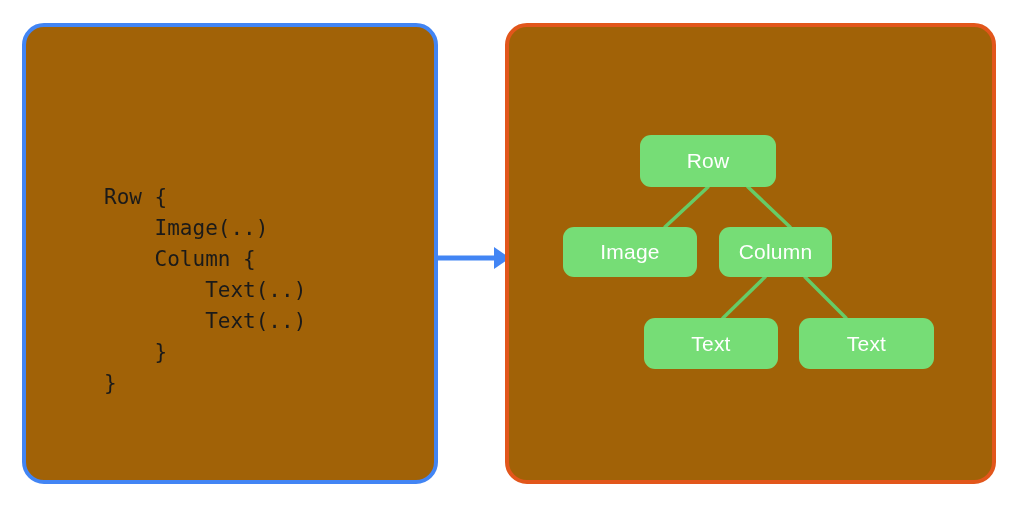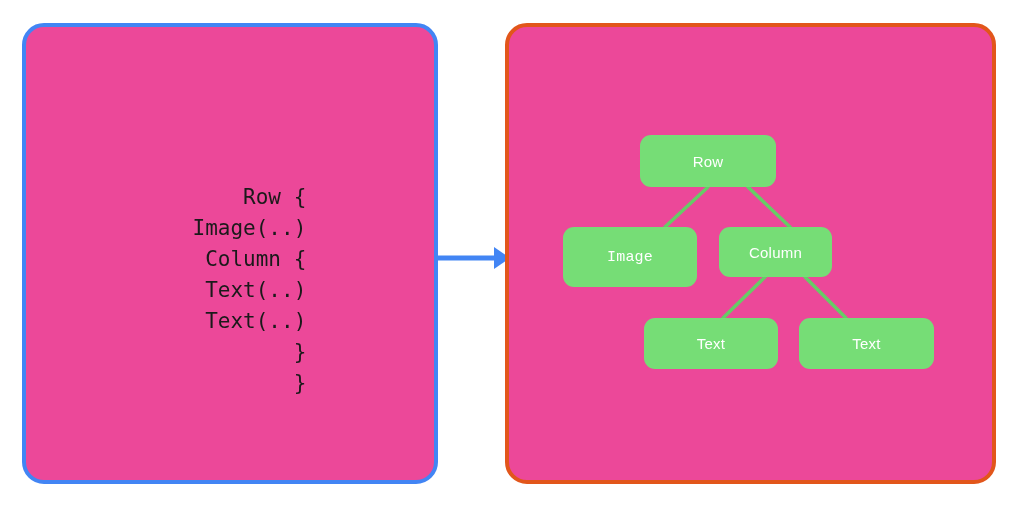--- a/index.html
+++ b/index.html
@@ -80,7 +80,7 @@
     border-radius: 11px;
     color: #ffffff;
     font-family: "Liberation Sans", sans-serif;
-    font-size: 15px;
+    font-size: 21px;
     display: flex;
     align-items: center;
     justify-content: center;

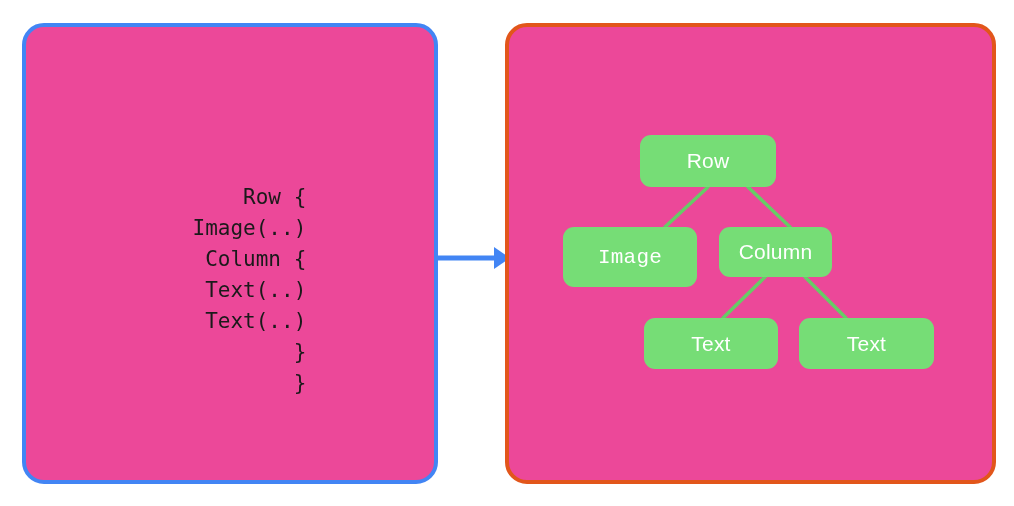--- a/index.html
+++ b/index.html
@@ -21,9 +21,8 @@
   
   .panel {
     position: absolute;
-    background: #ec4899;
+    background: #a16207;
     box-sizing: border-box;
-    text-align: right;
   }
   #code-panel {
     left: 22px;

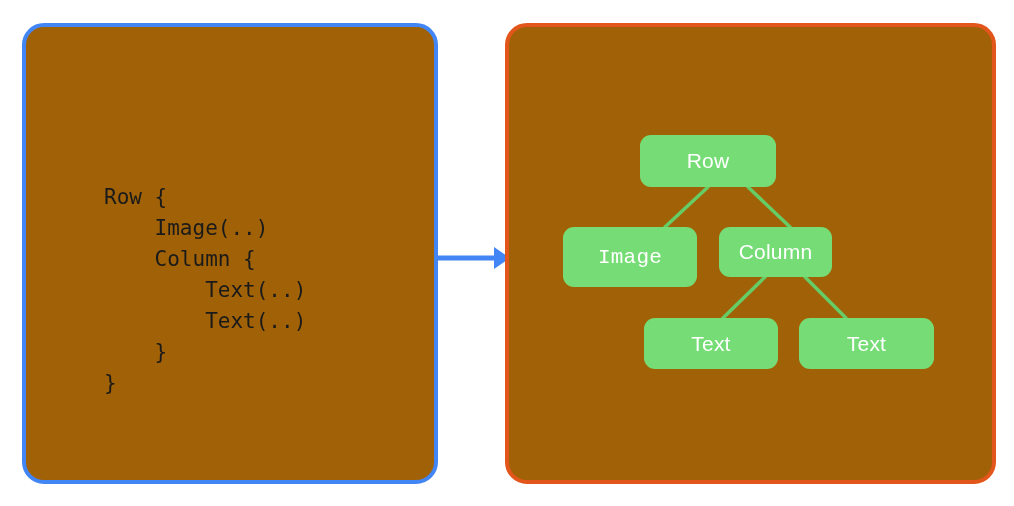--- a/index.html
+++ b/index.html
@@ -87,7 +87,7 @@
     letter-spacing: 0.2px;
   }
   #node-row    { left: 640px; top: 135px; width: 136px; height: 52px; }
-  #node-image  { left: 563px; top: 227px; width: 134px; height: 60px; font-family: Liberation Mono, monospace; }
+  #node-image  { left: 563px; top: 227px; width: 134px; height: 50px; }
   #node-column { left: 719px; top: 227px; width: 113px; height: 50px; }
   #node-text-1 { left: 644px; top: 318px; width: 134px; height: 51px; }
   #node-text-2 { left: 799px; top: 318px; width: 135px; height: 51px; }

